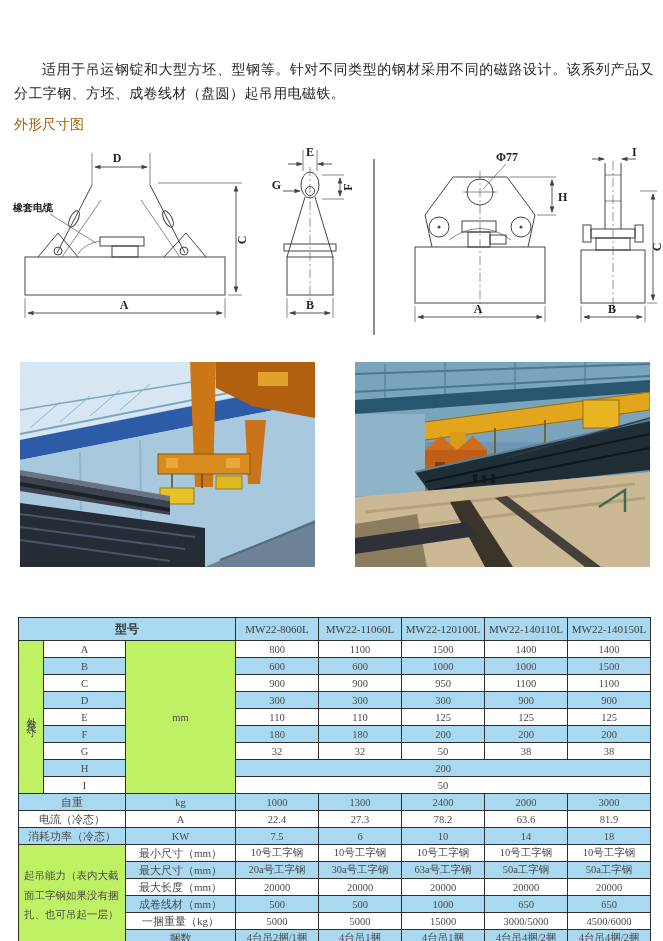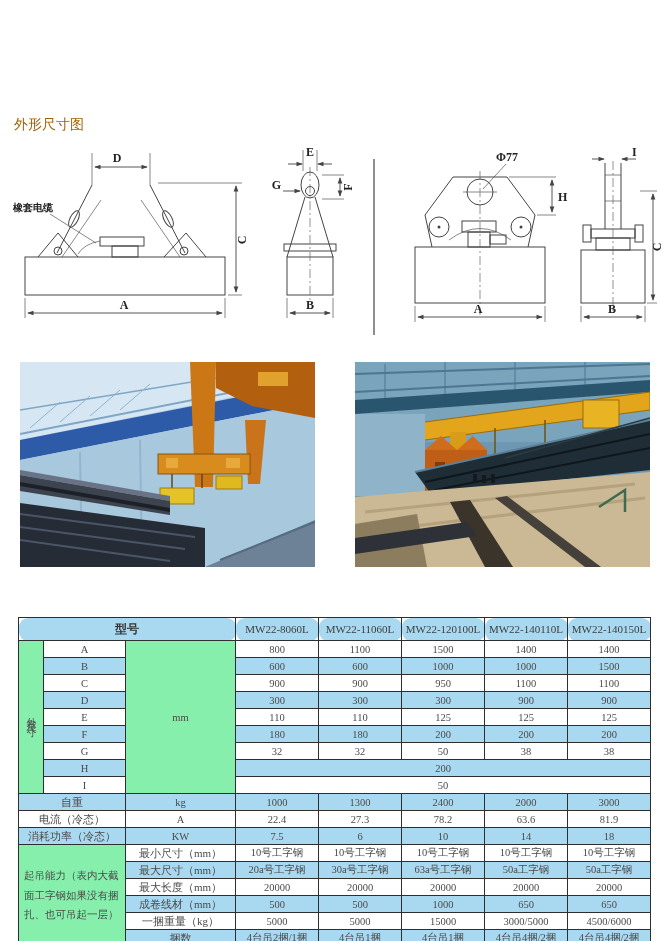--- a/index.html
+++ b/index.html
@@ -46,6 +46,7 @@
 
 <div id="page">
 
+  <p class="intro">适用于吊运钢锭和大型方坯、型钢等。针对不同类型的钢材采用不同的磁路设计。该系列产品又分工字钢、方坯、成卷线材（盘圆）起吊用电磁铁。</p>
   <div class="sec-label">外形尺寸图</div>
 
   <svg class="drawing" width="663" height="197" viewBox="0 0 663 197">

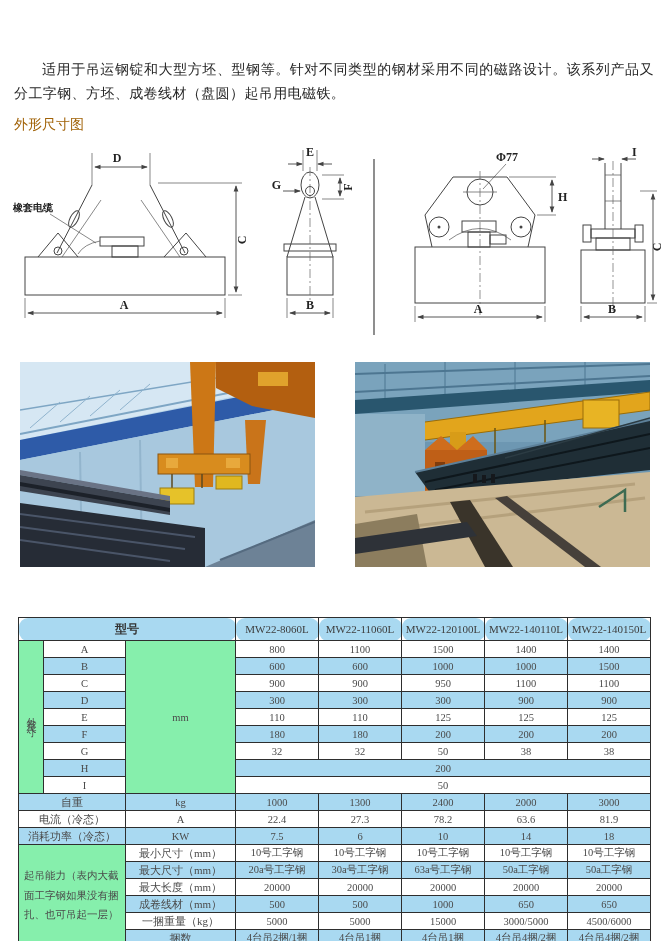--- a/index.html
+++ b/index.html
@@ -31,7 +31,7 @@
   #spec-table td,#spec-table th{border:1px solid #2e2e2e;height:16px;padding:0;text-align:center;
               font-size:10.5px;font-weight:normal;overflow:hidden;white-space:nowrap;
               font-family:"Liberation Serif",serif;}
-  #spec-table tr.hdr th{height:22px;background:#a9d9f1;border-radius:9px;}
+  #spec-table tr.hdr th{height:22px;background:#a9d9f1;}
   #spec-table th.mlabel{font-family:"Liberation Sans",sans-serif;font-weight:bold;font-size:12px;color:#333;}
   #spec-table th.model{font-size:11px;color:#3d3d3d;}
   #spec-table tr.blue td{background:#a9d9f1;}

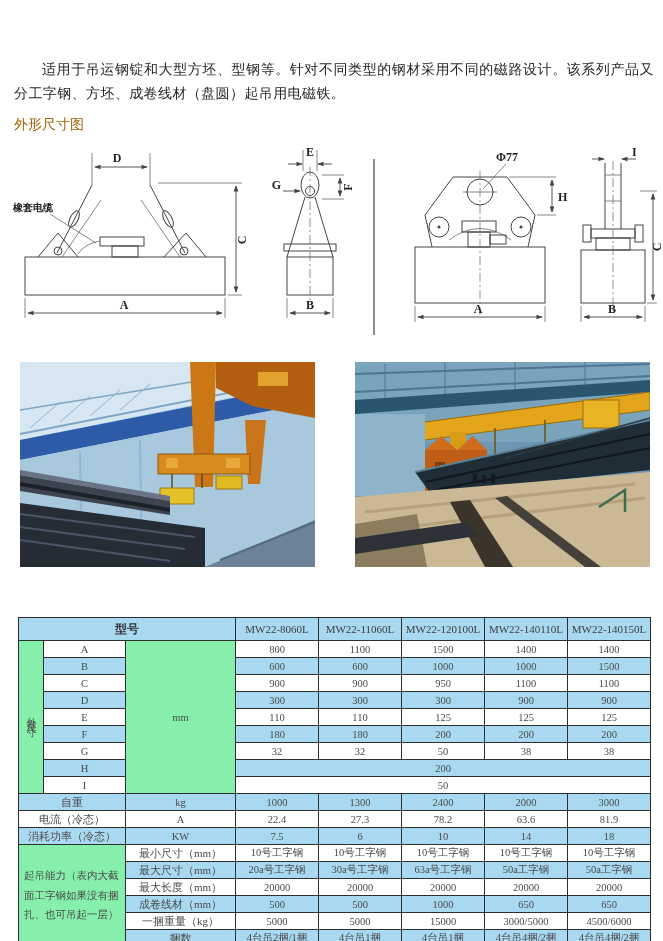--- a/index.html
+++ b/index.html
@@ -35,7 +35,7 @@
   #spec-table th.mlabel{font-family:"Liberation Sans",sans-serif;font-weight:bold;font-size:12px;color:#333;}
   #spec-table th.model{font-size:11px;color:#3d3d3d;}
   #spec-table tr.blue td{background:#a9d9f1;}
-  #spec-table td.spancell{background:#86efac;}
+  #spec-table td.spancell{background:#bef264;}
   #spec-table td.vgroup span{writing-mode:vertical-rl;font-size:10px;letter-spacing:3px;color:#4a4a4a;}
   #spec-table td.cap{white-space:normal;text-align:left;padding:2px 5px;font-size:10.5px;
                      line-height:1.85;color:#4a4a4a;}

